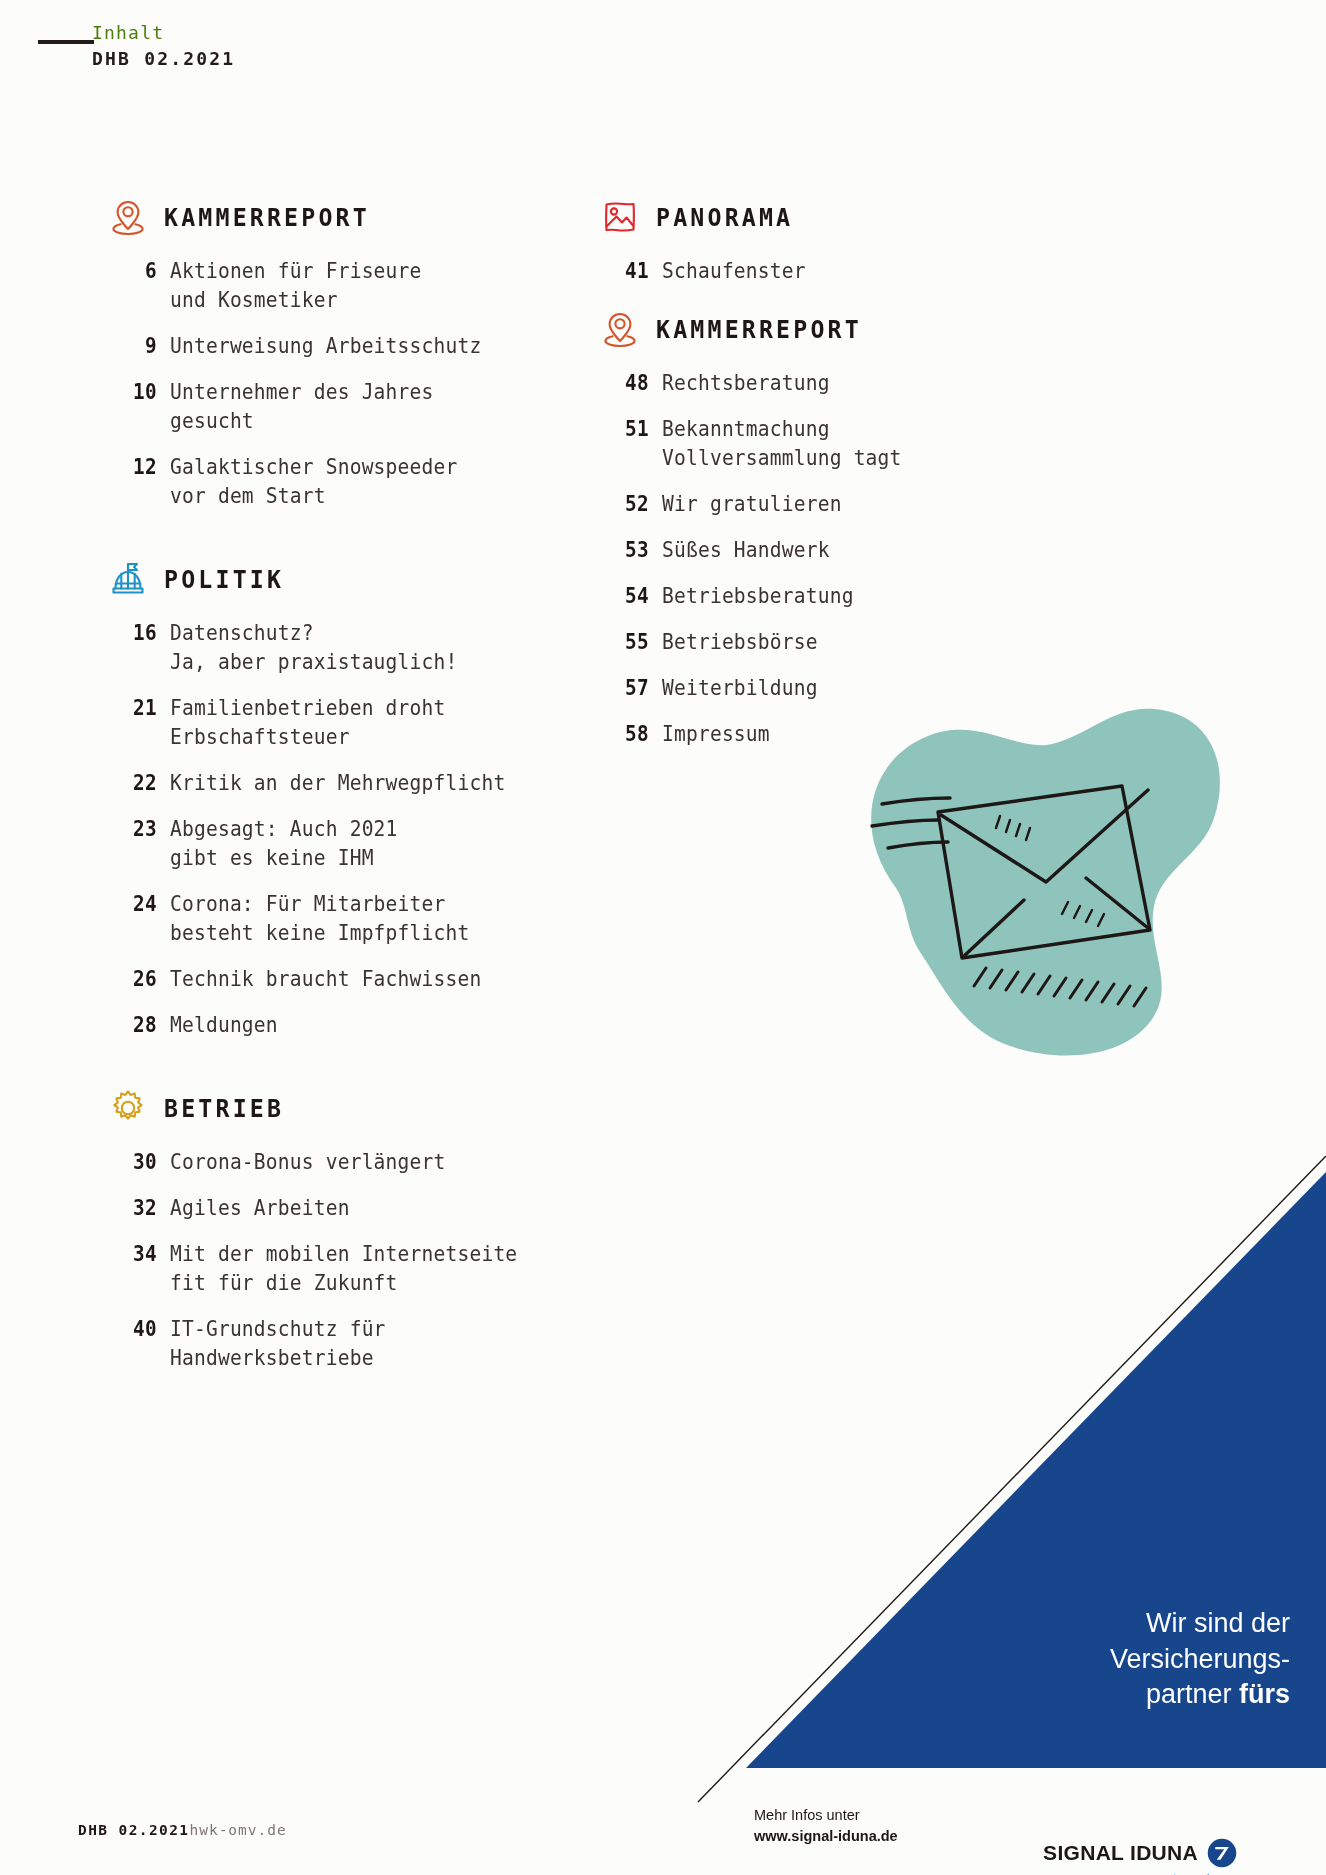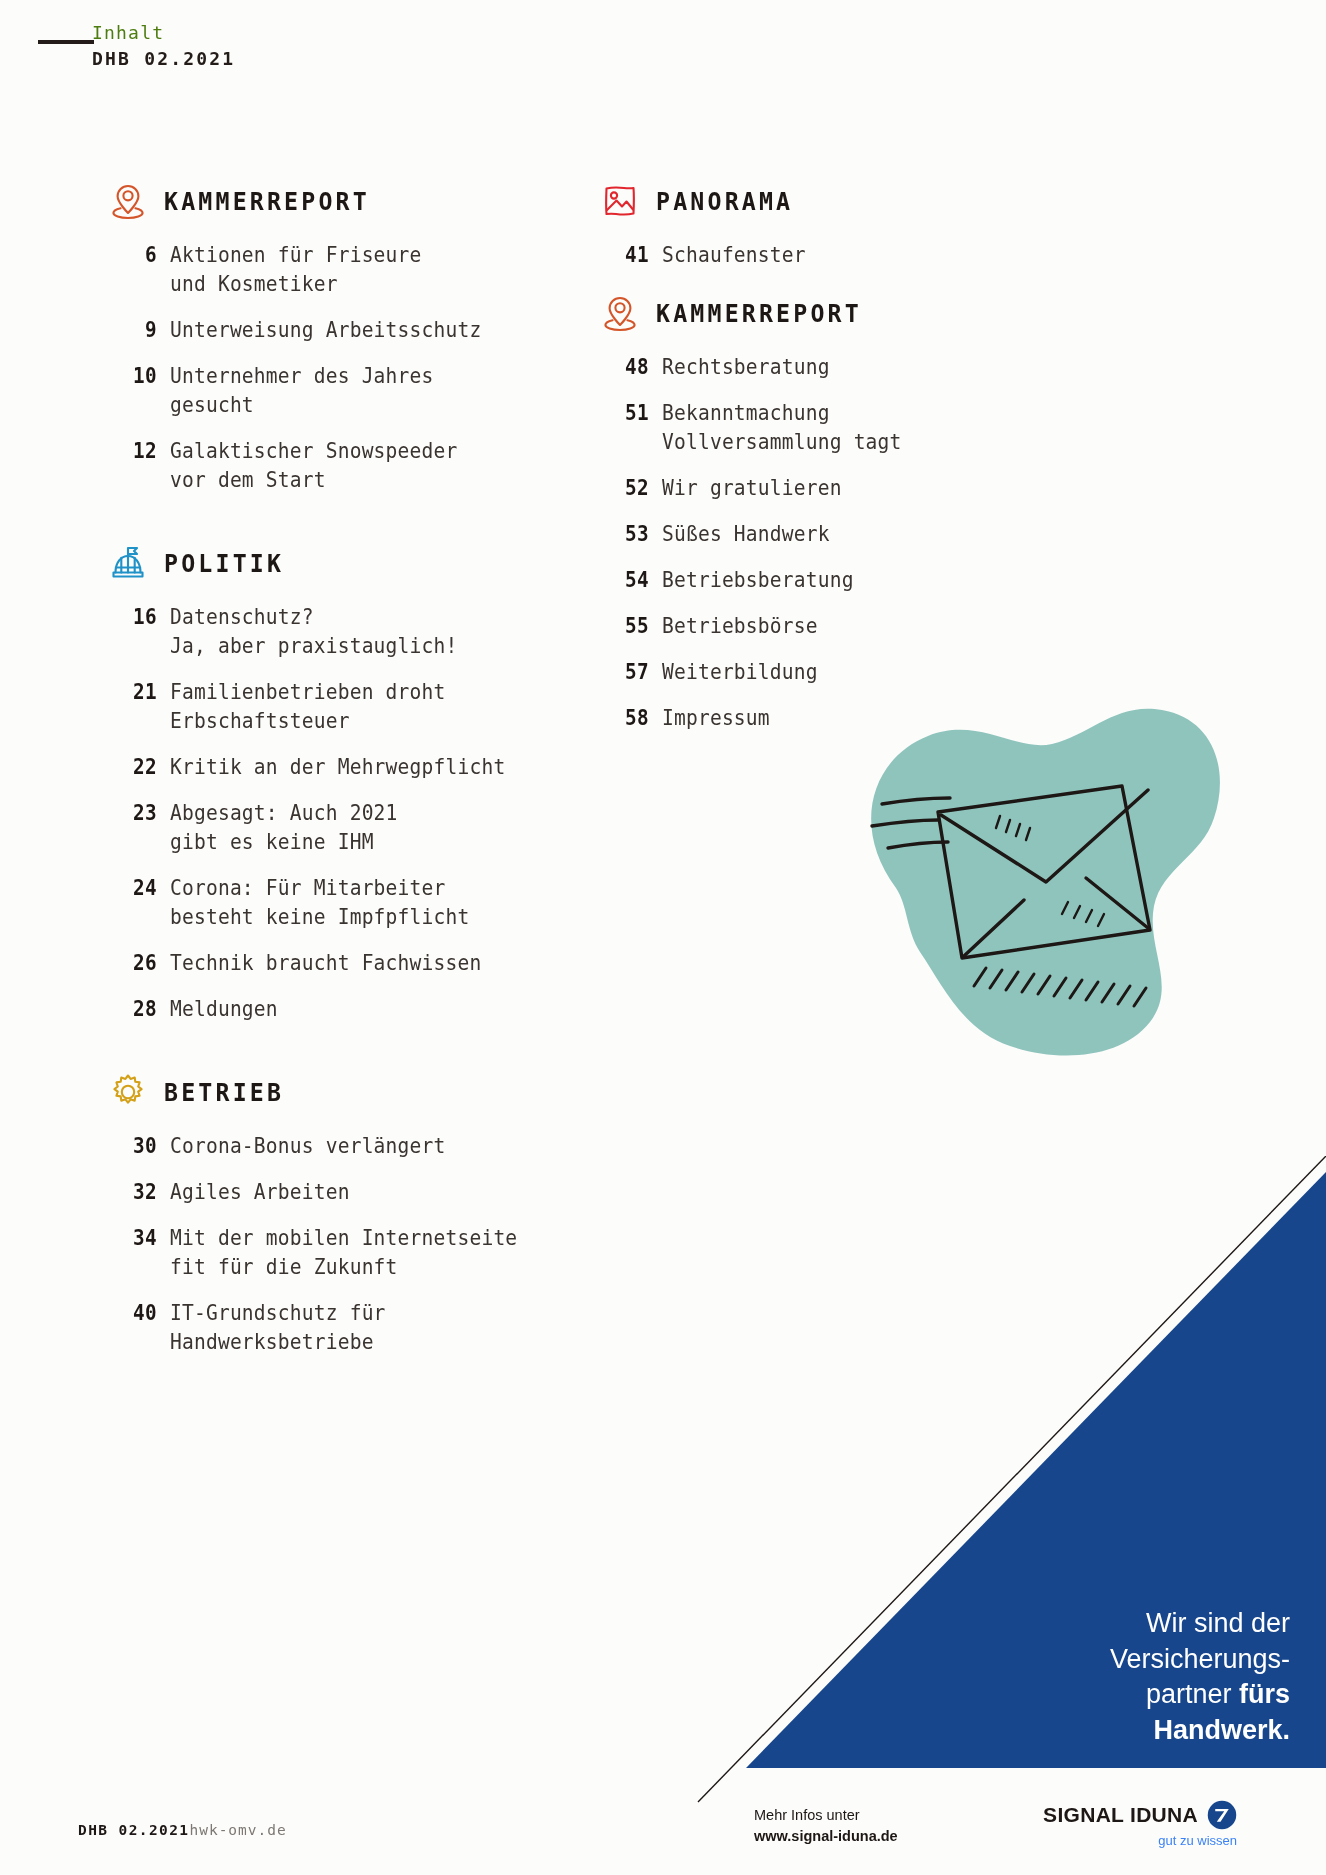--- a/index.html
+++ b/index.html
@@ -17,7 +17,7 @@
 
   
   #toc{position:absolute;left:0;top:175px;width:1326px;}
-  .column{position:absolute;top:0;}
+  .column{position:absolute;top:16px;}
   #col-left{left:108px;width:470px;}
   #col-right{left:600px;width:430px;}
 

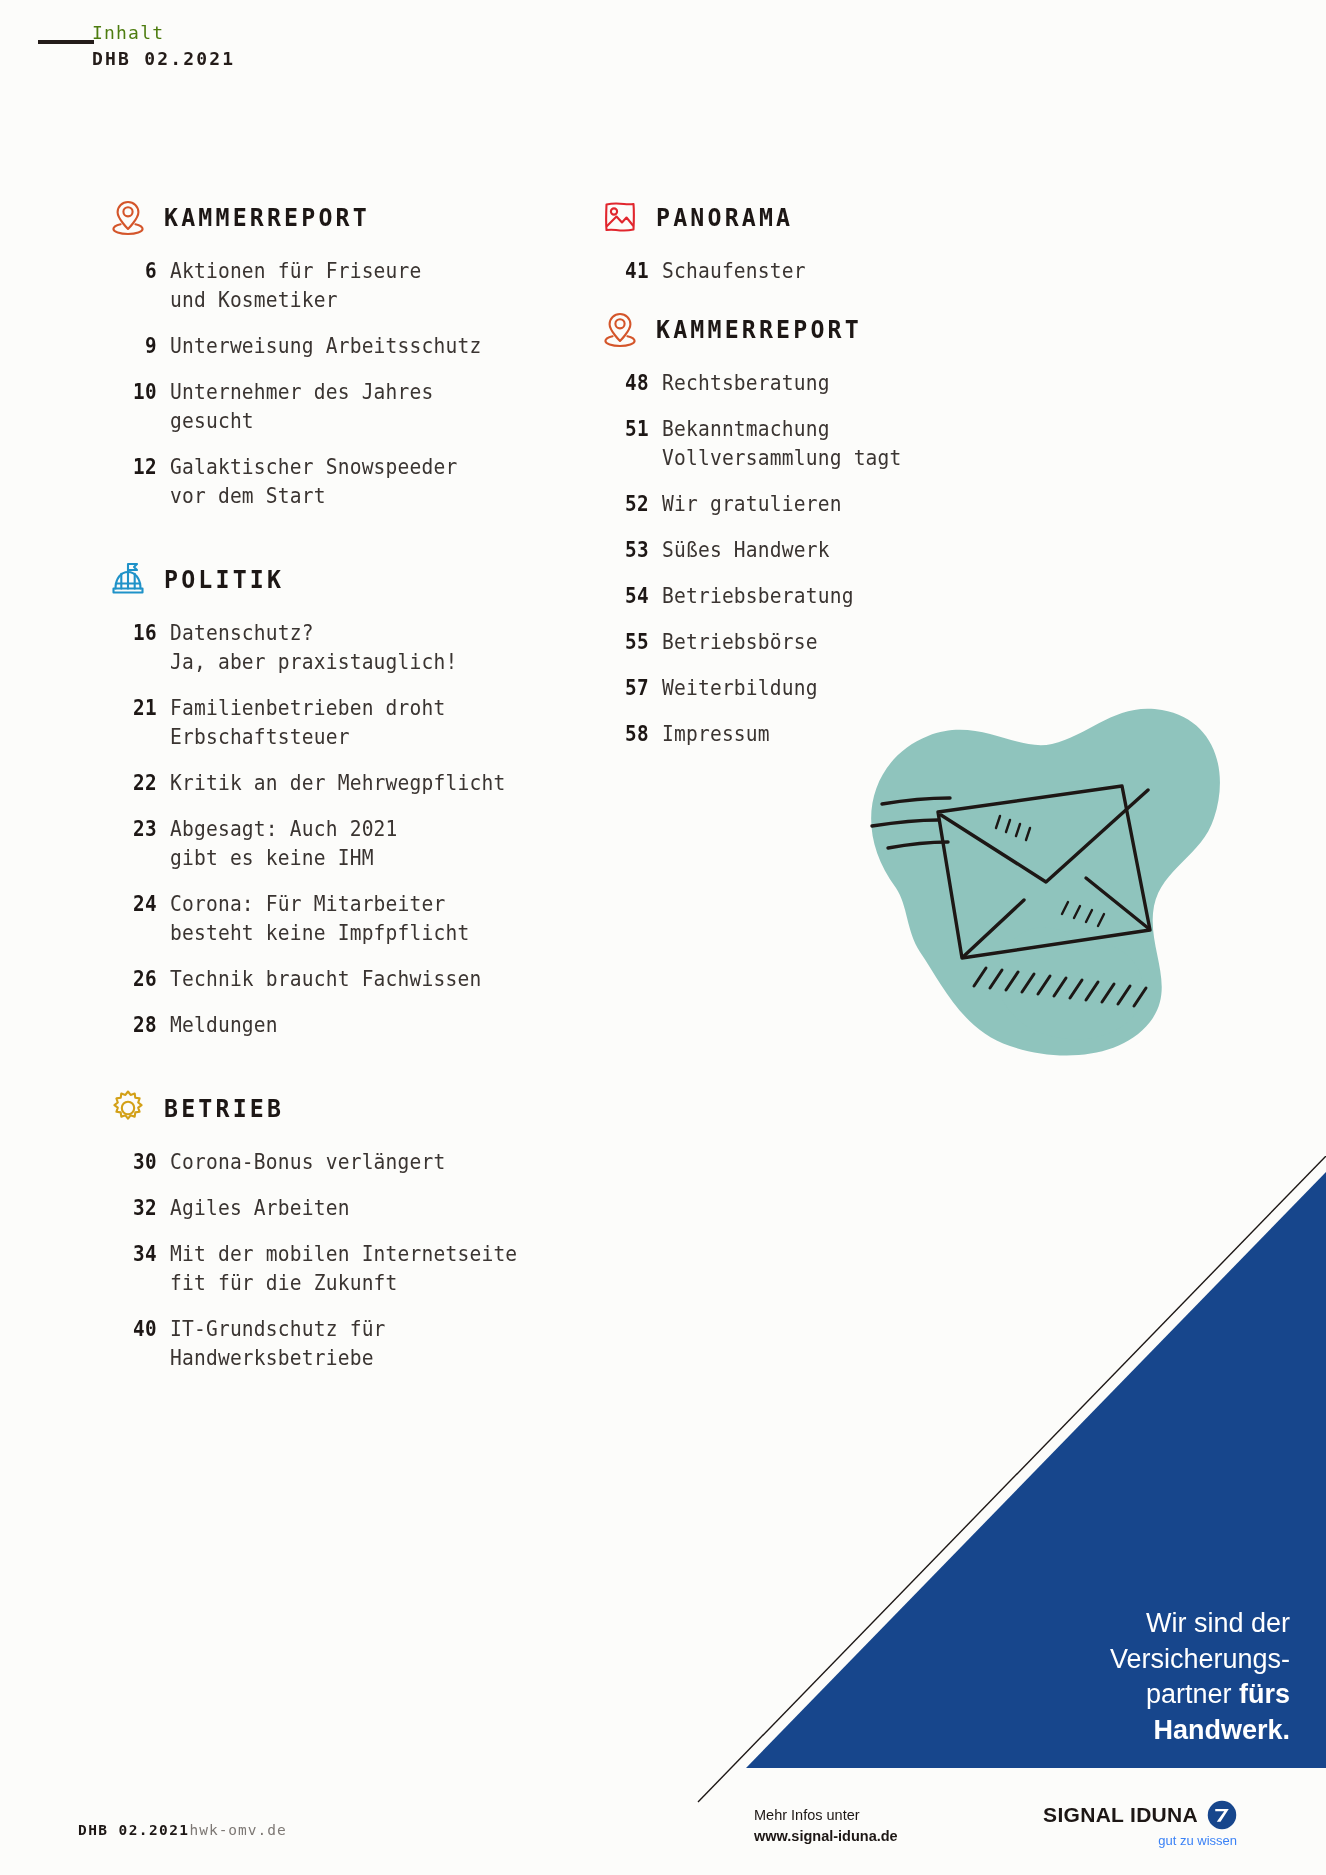--- a/index.html
+++ b/index.html
@@ -312,7 +312,6 @@
     <div>Wir sind der</div>
     <div>Versicherungs-</div>
     <div><span>partner </span><b>fürs</b></div>
-    <div><b>Handwerk.</b></div>
   </div>
 </div>
 

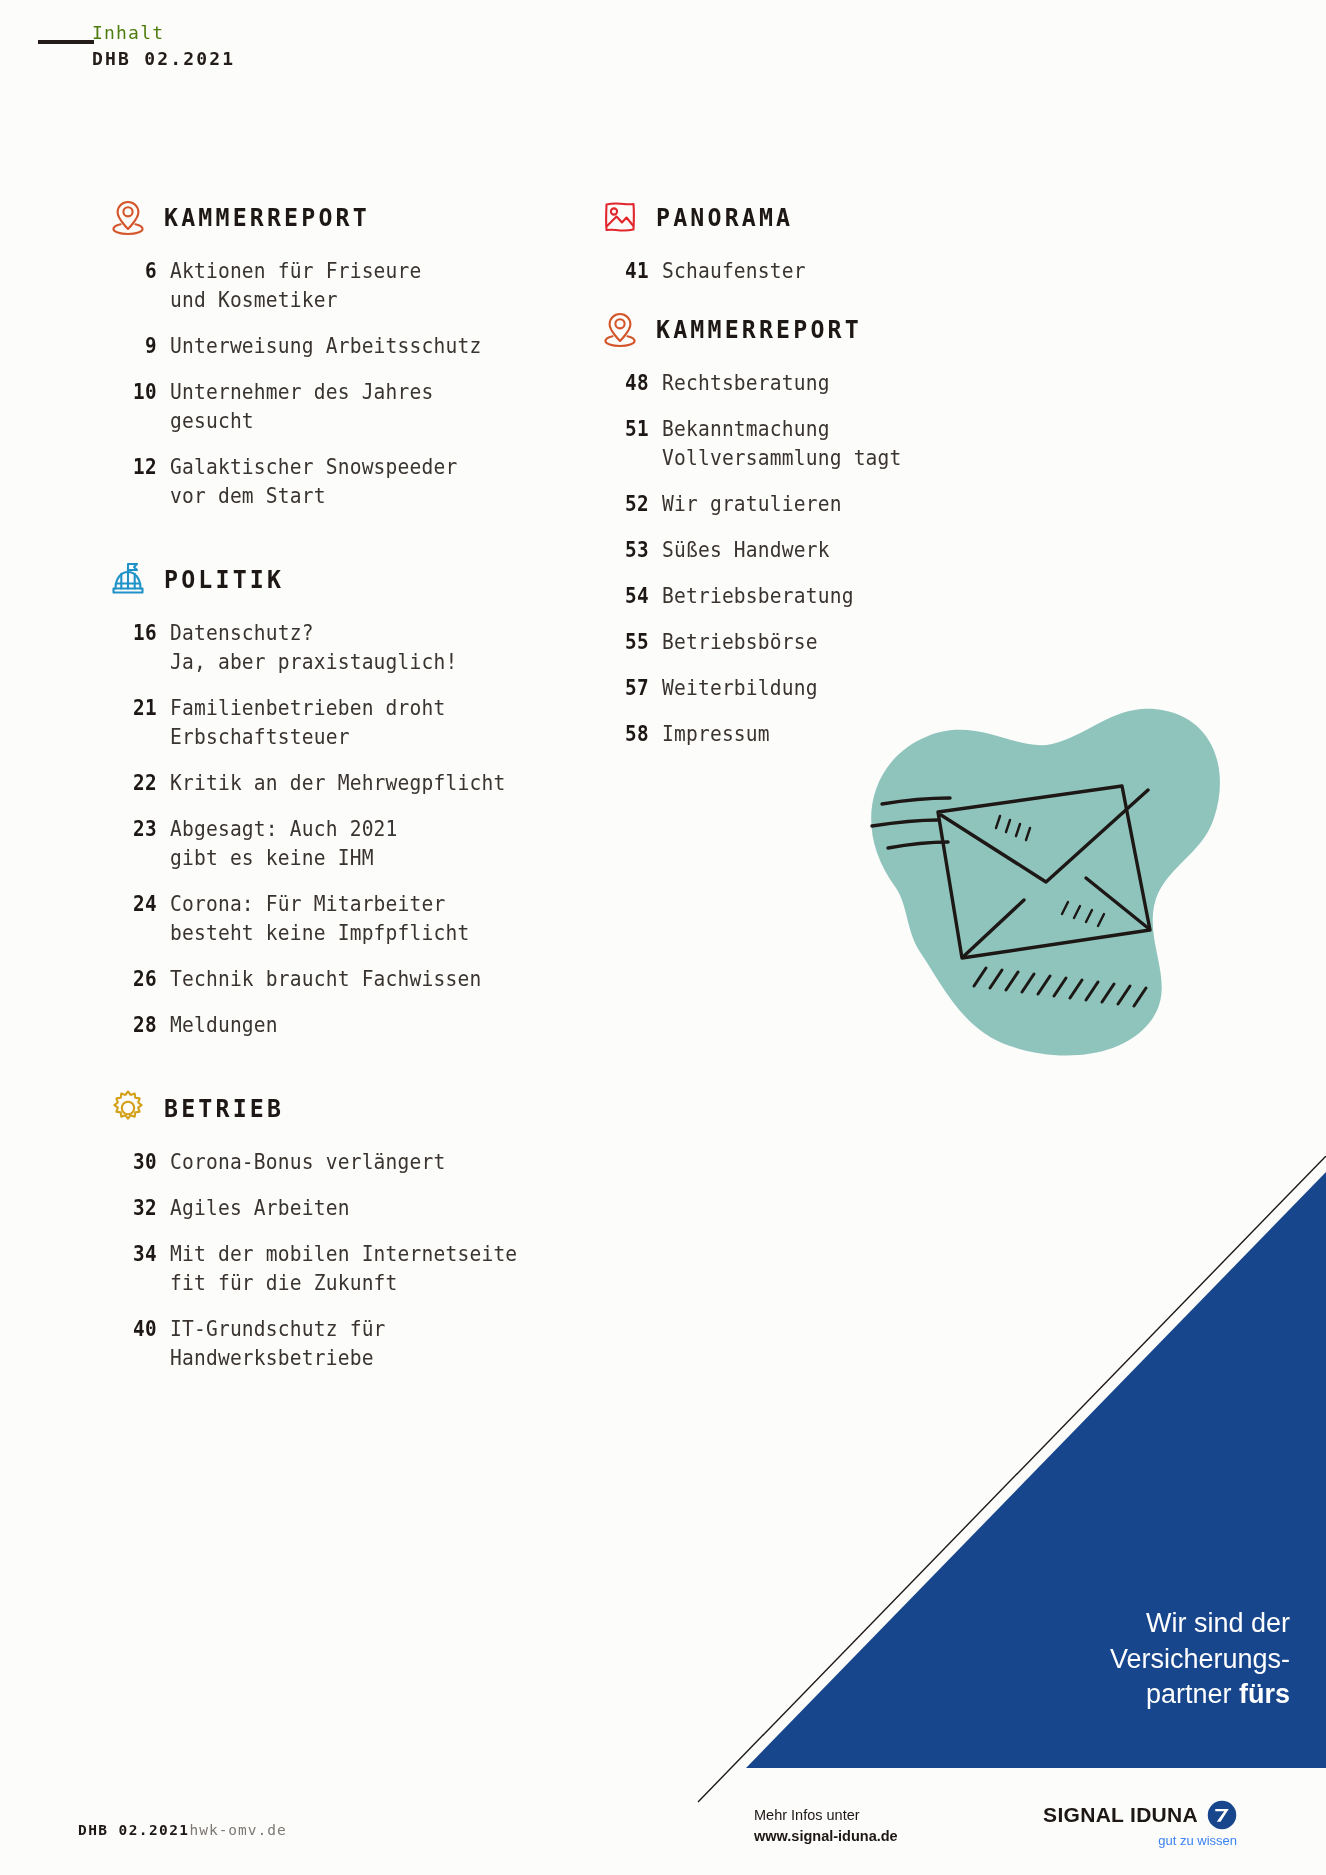--- a/index.html
+++ b/index.html
@@ -321,7 +321,7 @@
 </div>
 
 <div id="brand">
-  <div id="brand-row" style="justify-content:flex-end;width:262px;">
+  <div id="brand-row" style="justify-content:flex-end;width:262px;margin-top:38px;">
     <span id="brand-name">SIGNAL IDUNA</span>
     <svg id="brand-mark" viewBox="0 0 40 40">
       <circle cx="20" cy="20" r="19" fill="#17468c"></circle>

